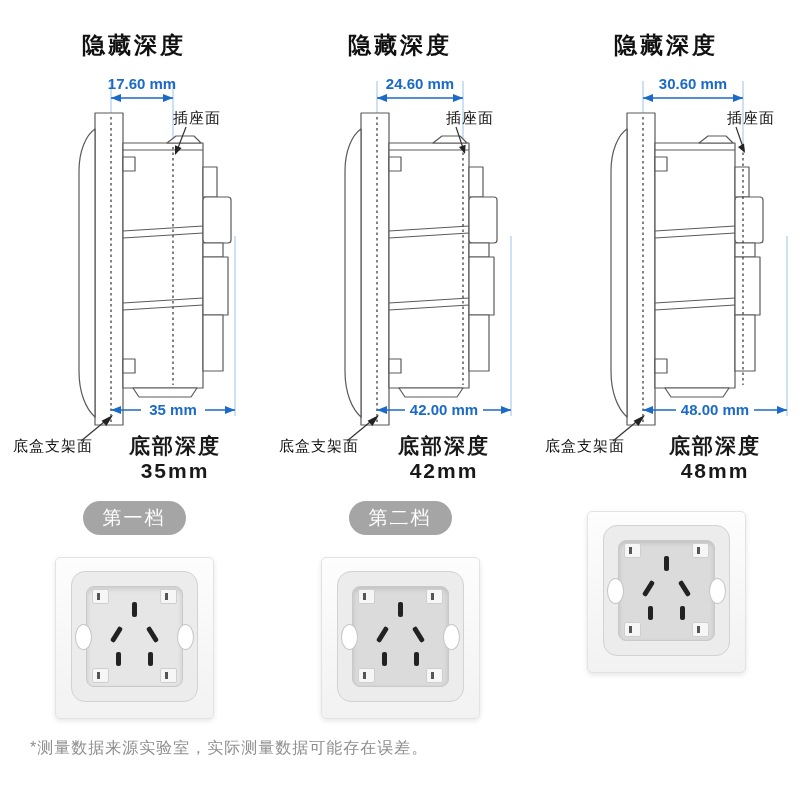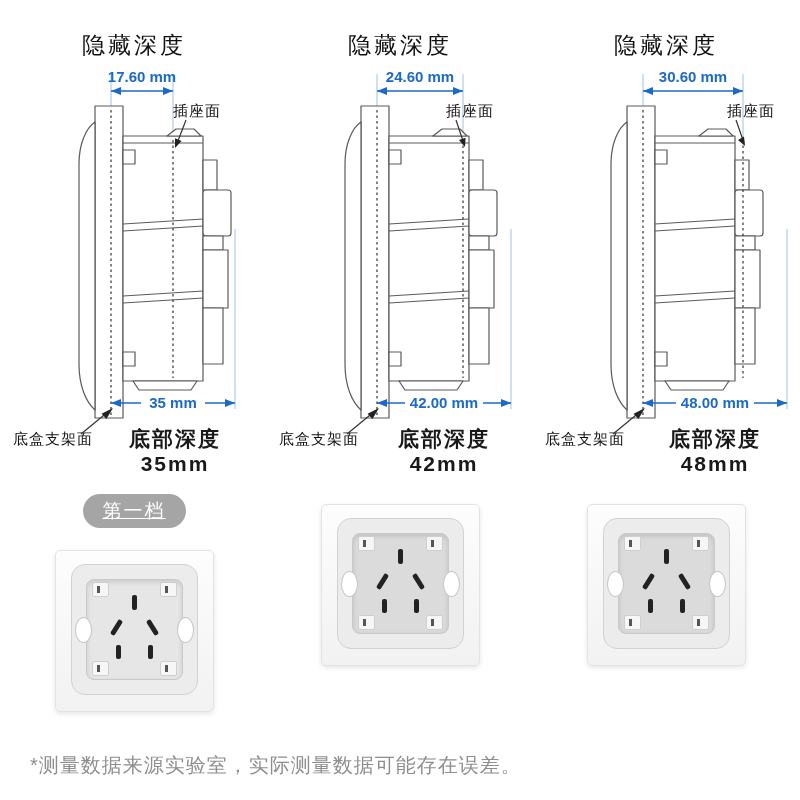--- a/index.html
+++ b/index.html
@@ -6,7 +6,7 @@
   body{width:800px;height:800px;background:#ffffff;font-family:"Liberation Sans","DejaVu Sans",sans-serif;overflow:hidden;}
   .columns{display:flex;padding:26px 1px 0;}
   .column{width:266px;display:flex;flex-direction:column;align-items:center;}
-  .col-title{margin:4px 0 1px;font-size:23px;color:#111;font-weight:400;letter-spacing:3px;text-align:right;}
+  .col-title{margin:4px 0 8px;font-size:23px;color:#111;font-weight:700;letter-spacing:3px;text-align:right;}
   svg.diagram{display:block;margin-top:2px;}
   .ext{stroke:#9cc3e8;stroke-width:1;}
   .draw rect,.draw path,.draw polygon{fill:#ffffff;stroke:#5a5a5a;stroke-width:1.2;stroke-linejoin:round;}

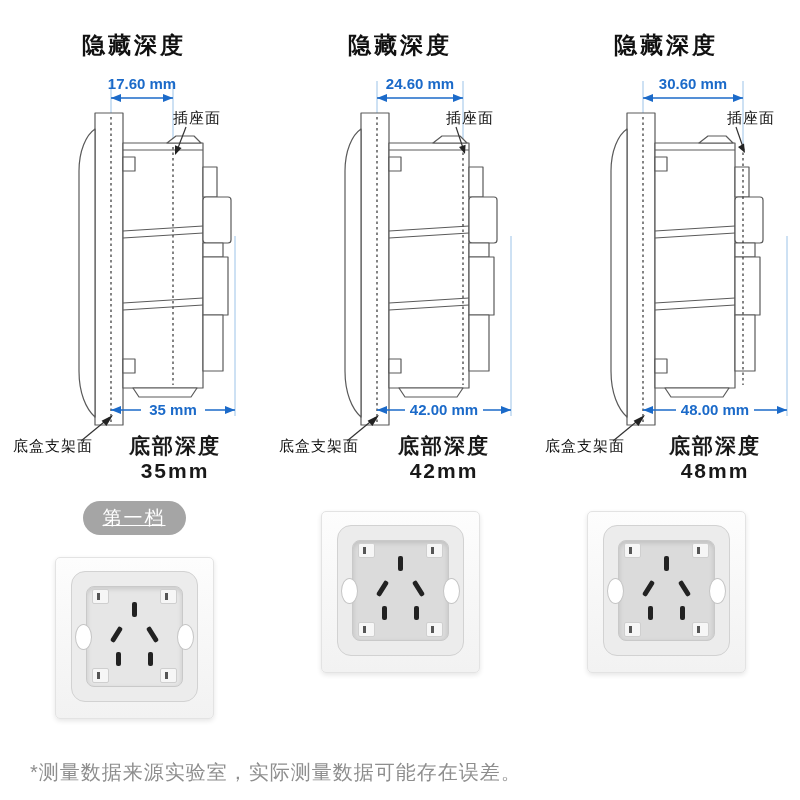--- a/index.html
+++ b/index.html
@@ -19,7 +19,7 @@
   .call line{stroke:#333333;stroke-width:1.2;}
   .call polygon{fill:#222222;stroke:none;}
   .big{fill:#191919;font-size:21px;font-weight:600;letter-spacing:2px;}
-  .badge{margin-top:12px;background:#a5a5a5;color:#ffffff;font-size:19px;line-height:1;padding:7px 20px 8px;border-radius:17px;letter-spacing:2px;text-decoration:underline;}
+  .badge{margin-top:12px;background:#a5a5a5;color:#ffffff;font-size:19px;line-height:1;padding:7px 20px 8px;border-radius:17px;letter-spacing:2px;}
   .photo{margin-top:22px;position:relative;width:157px;height:160px;background:linear-gradient(180deg,#fdfdfd,#f2f2f2);border:1px solid #e3e3e3;border-radius:5px;box-shadow:0 2px 5px rgba(0,0,0,.10);}
   .bracket{position:absolute;left:15px;right:15px;top:13px;bottom:16px;background:#ececec;border:1px solid #d2d2d2;border-radius:14px;}
   .recess{position:absolute;left:30px;right:30px;top:28px;bottom:31px;background:#e6e6e6;border:1px solid #c9c9c9;border-radius:8px;box-shadow:inset 0 2px 5px rgba(0,0,0,.13);}

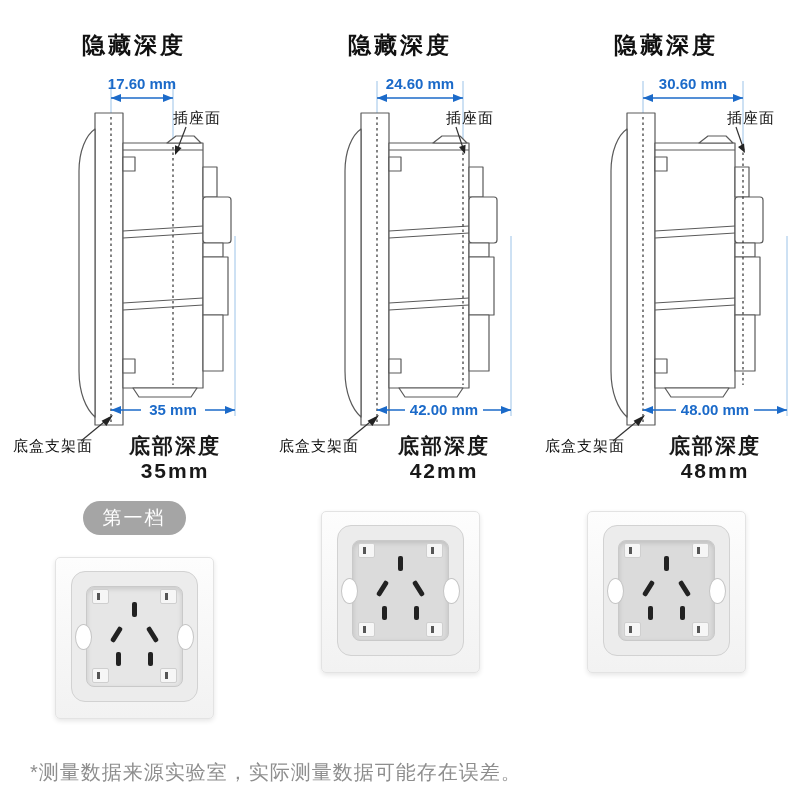--- a/index.html
+++ b/index.html
@@ -171,6 +171,7 @@
       <text class="big" x="129" y="382" text-anchor="middle">底部深度</text>
       <text class="big" x="129" y="407" text-anchor="middle">42mm</text>
     </svg>
+    <div class="badge">第二档</div>
     <div class="photo">
       <div class="bracket"></div>
       <div class="recess"></div>

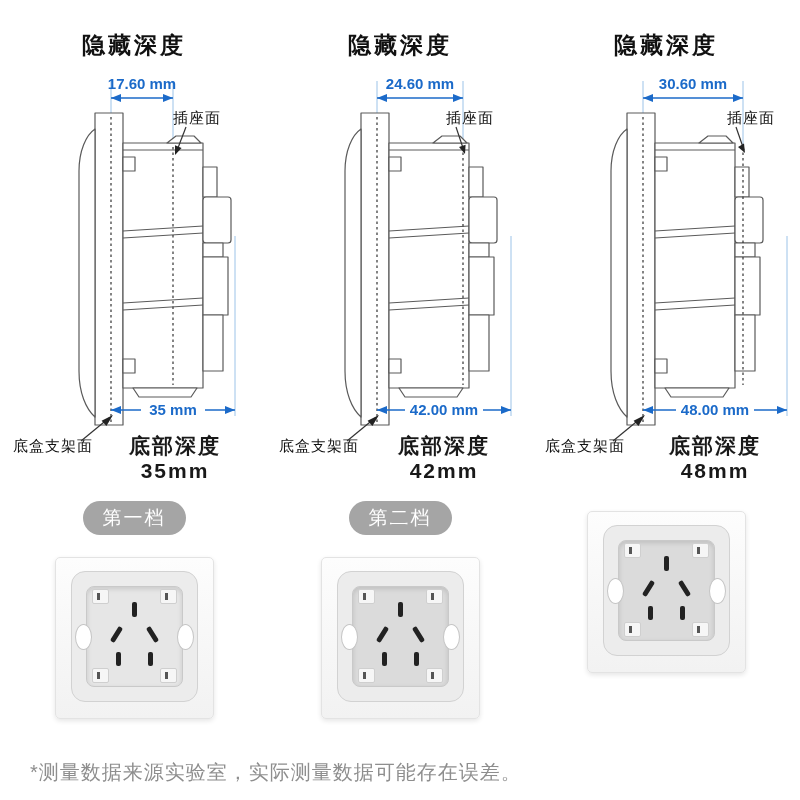--- a/index.html
+++ b/index.html
@@ -36,7 +36,7 @@
   .s-mr{width:5px;height:17px;left:94px;top:68px;transform:rotate(-32deg);}
   .s-bl{width:5px;height:14px;left:60px;top:94px;}
   .s-br{width:5px;height:14px;left:92px;top:94px;}
-  .footnote{margin:40px 0 0 30px;font-size:20px;color:#8e8e8e;letter-spacing:1px;}
+  .footnote{margin:19px 0 0 30px;font-size:16px;color:#8e8e8e;letter-spacing:1px;}
 </style>
 </head>
 <body>

